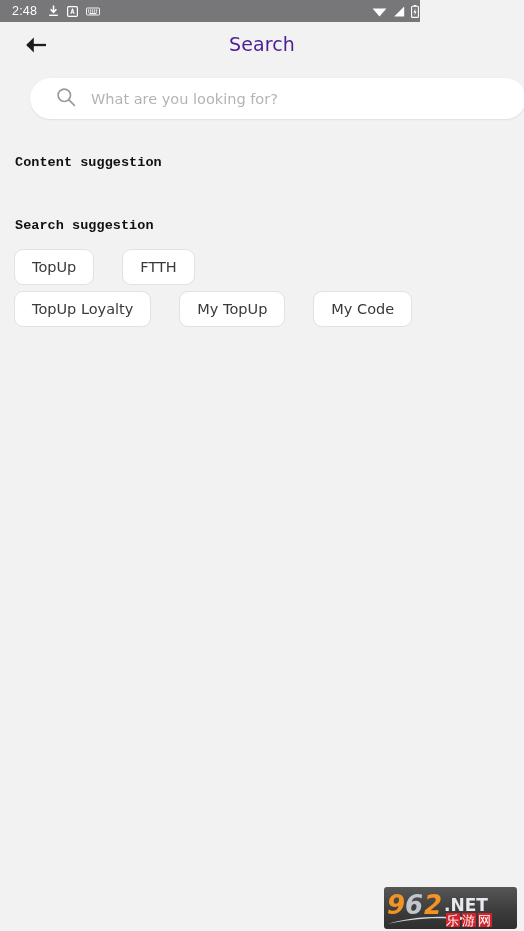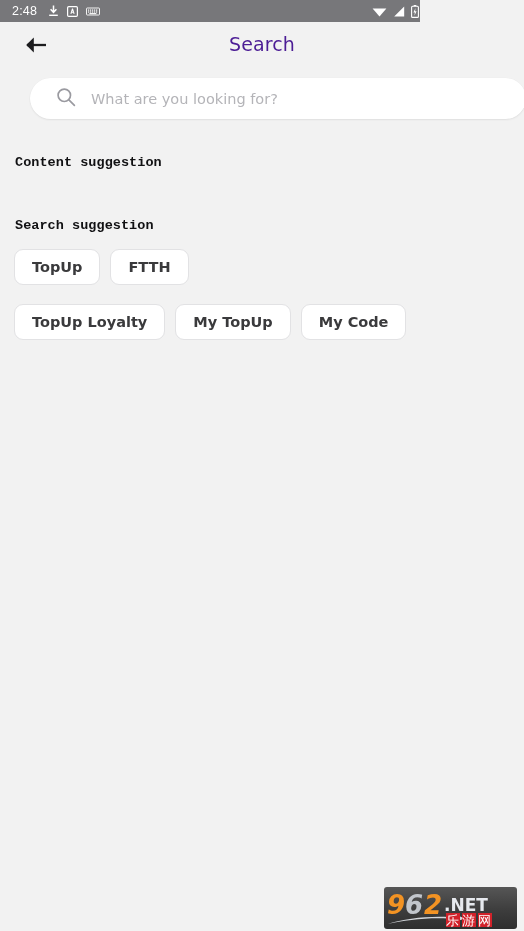--- a/index.html
+++ b/index.html
@@ -137,9 +137,8 @@
   }
   .chip-row {
     display: flex;
-    gap: 10px;
-    margin-bottom: 19px;
-    font-weight: bold;
+    gap: 28px;
+    margin-bottom: 6px;
   }
   .chip {
     background: #ffffff;

